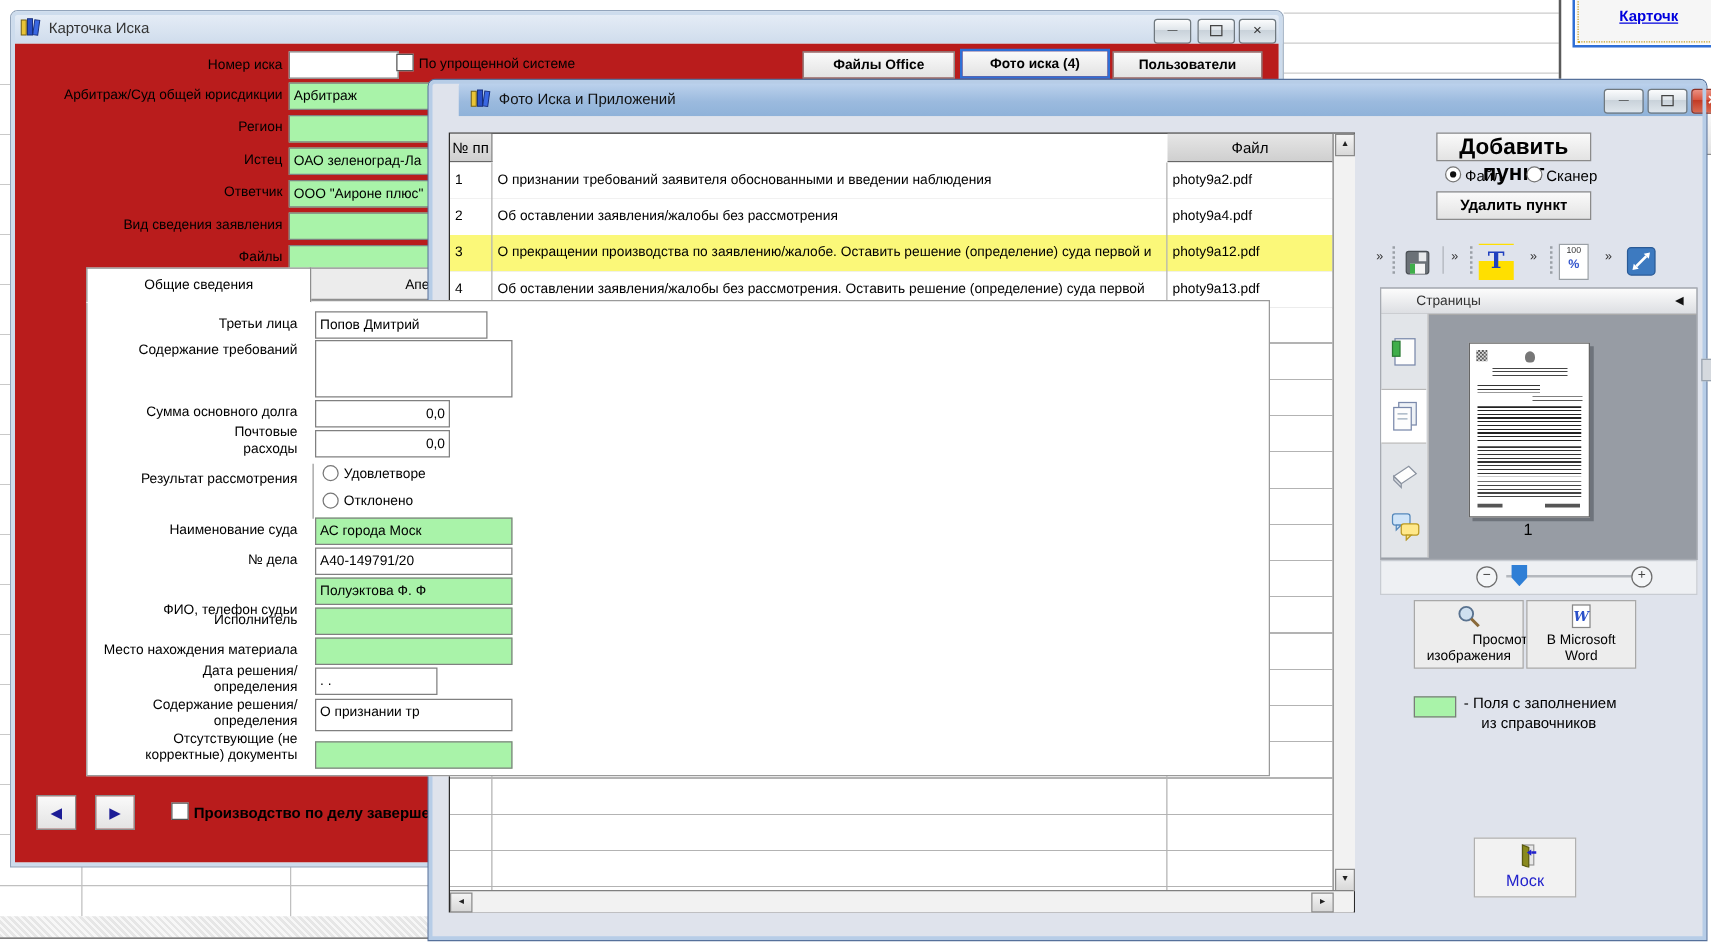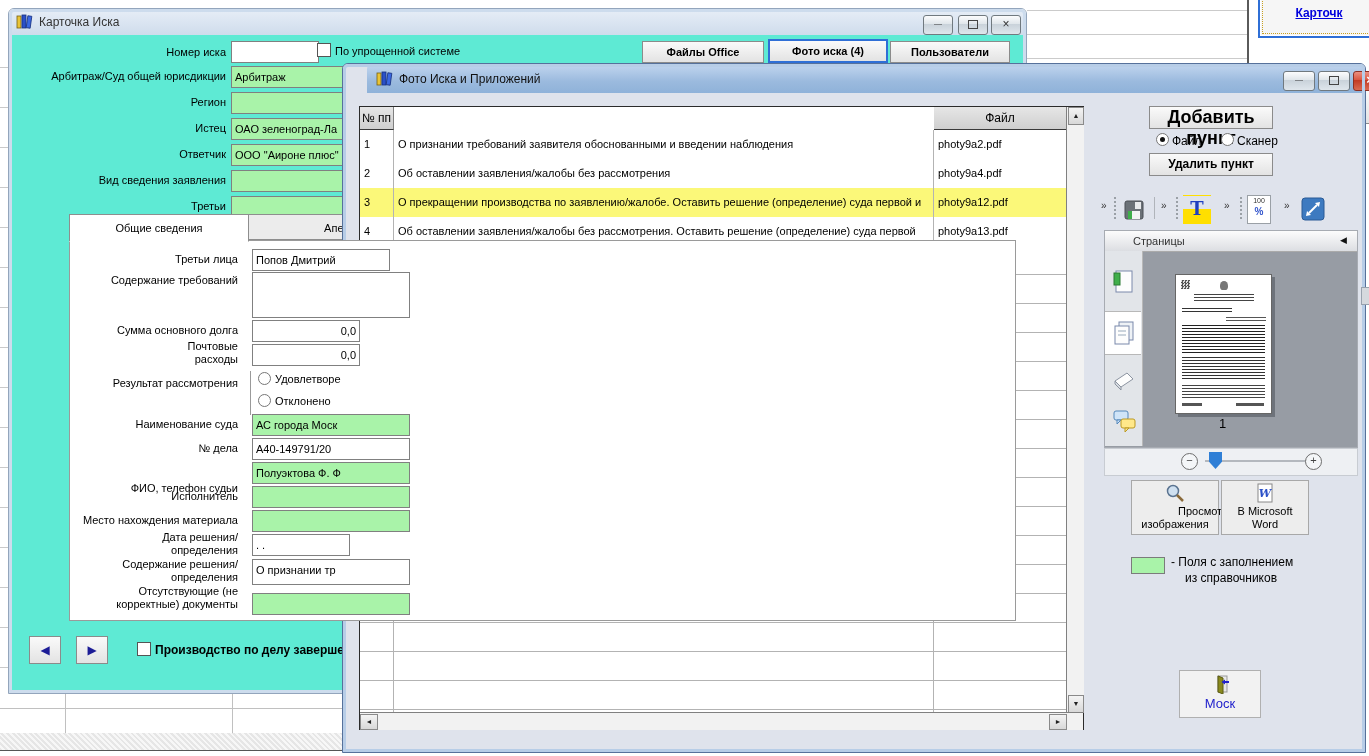--- a/index.html
+++ b/index.html
@@ -21,7 +21,7 @@
   .capbtn.close-red{background:linear-gradient(#eb8f80,#d9553f 45%,#c23a24 46%,#d96a52);
           border-color:#8d3125;color:#fff;font-weight:bold;}
   .maxglyph{display:inline-block;width:8px;height:7px;border:1px solid #444;margin-top:4px;}
-  .client{position:absolute;left:3px;right:3px;top:26px;bottom:3px;background:#5eead4;overflow:hidden;padding-left:28px;}
+  .client{position:absolute;left:3px;right:3px;top:26px;bottom:3px;background:#b91c1c;overflow:hidden;padding-left:28px;}
   .client2{position:absolute;left:3px;right:3px;top:29px;bottom:3px;background:#dfe3ec;overflow:hidden;}
   
   .lbl{position:absolute;text-align:right;white-space:normal;line-height:13px;}

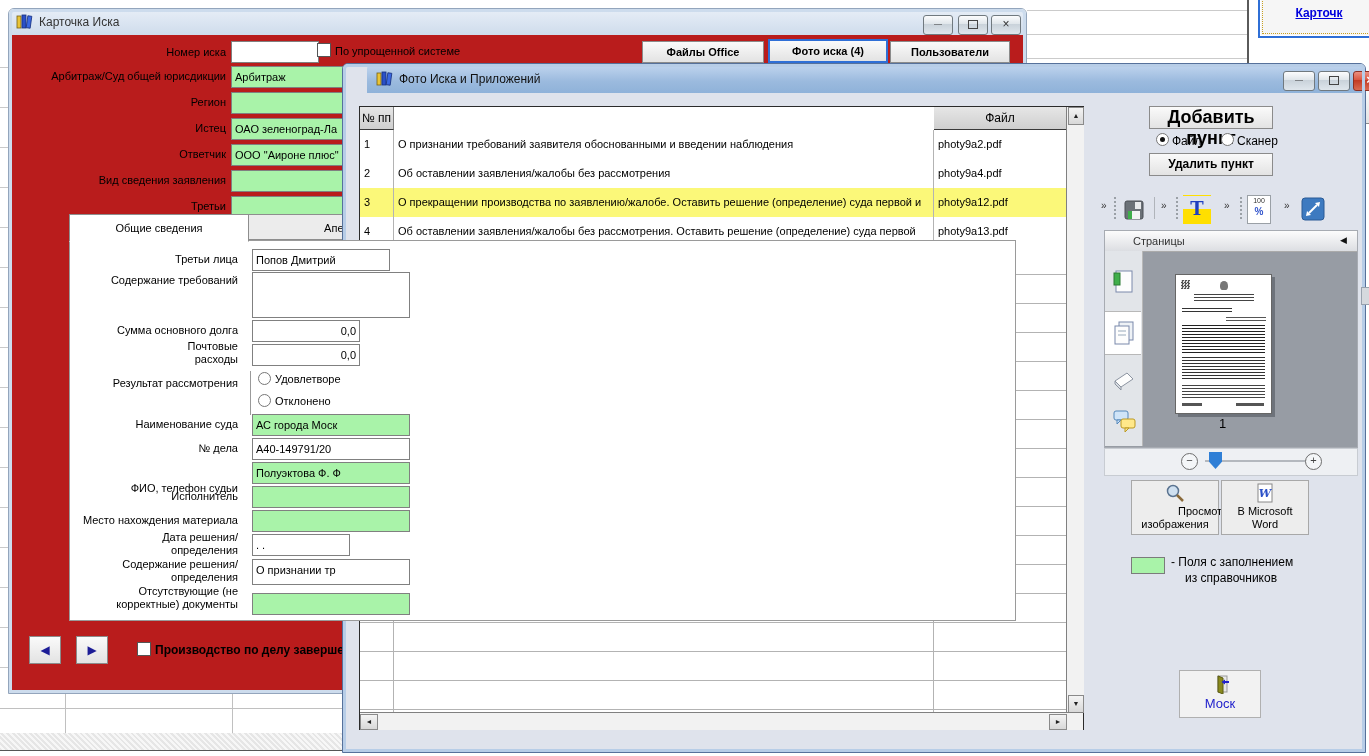--- a/index.html
+++ b/index.html
@@ -125,7 +125,7 @@
     <div class="lbl" style="left:4px;top:139px;width:210px;">Вид сведения заявления</div>
     <div class="fld green" style="left:219px;top:135px;width:598px;"></div>
 
-    <div class="lbl" style="left:4px;top:165px;width:210px;">Третьи</div>
+    <div class="lbl" style="left:4px;top:165px;width:210px;">Файлы</div>
     <div class="fld green" style="left:219px;top:161px;width:598px;"></div>
 
     <div class="tab" style="left:235px;top:179px;width:360px;background:#ececec;text-align:right;padding-right:250px;box-sizing:border-box;">Апелл</div>

